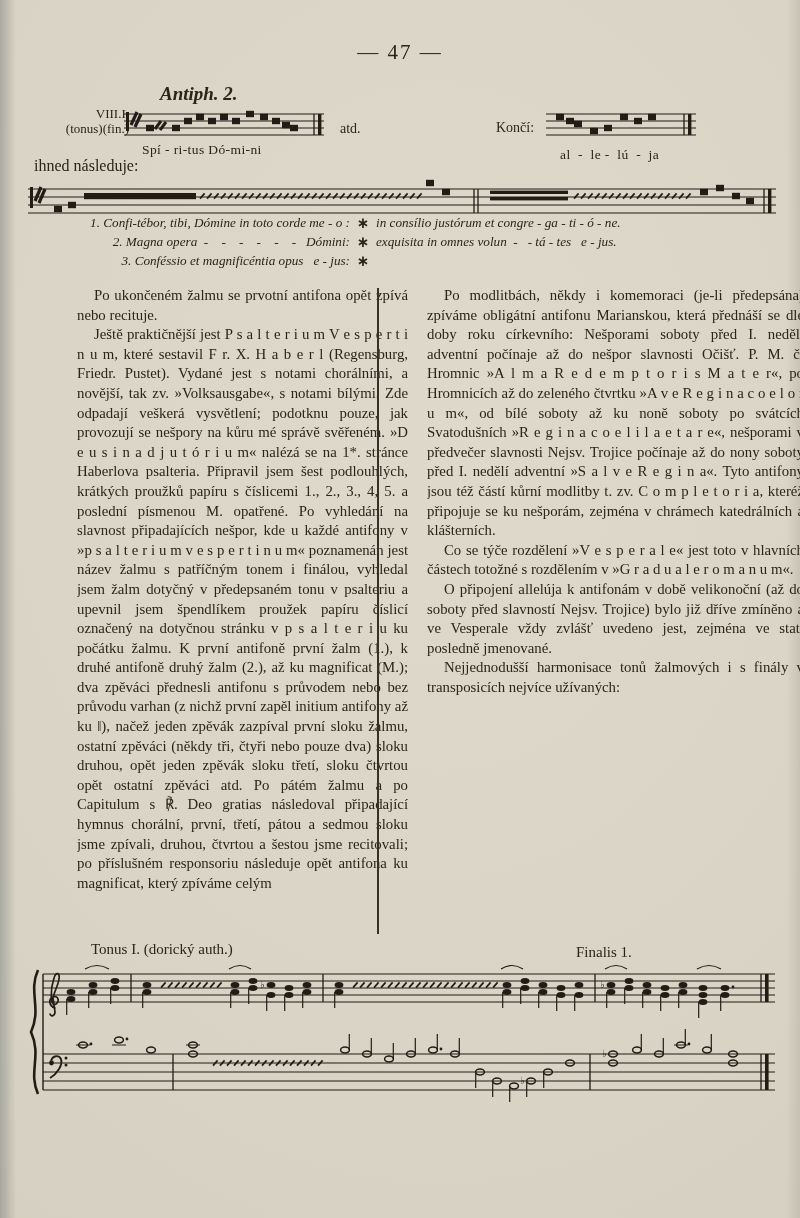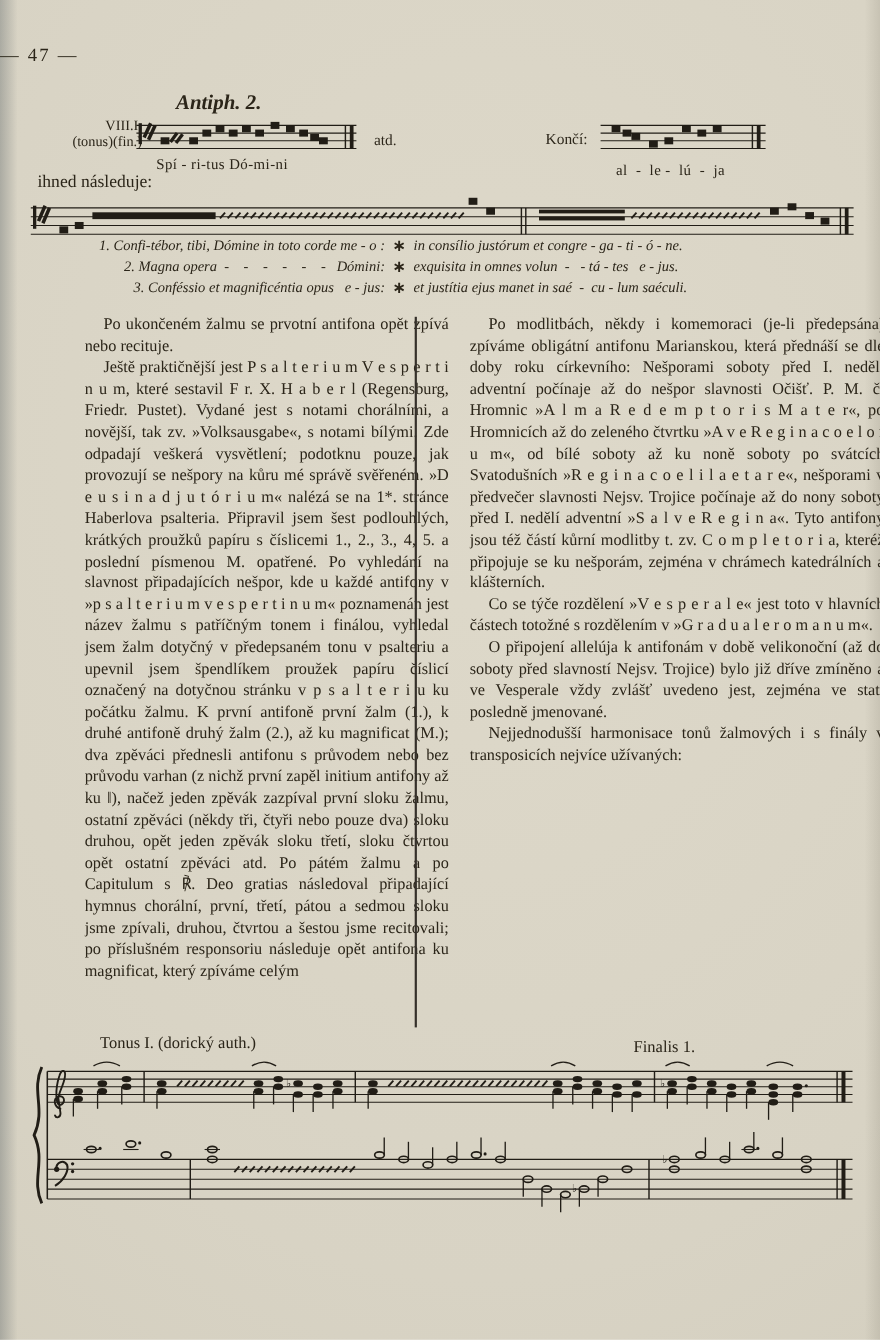--- a/index.html
+++ b/index.html
@@ -14,7 +14,7 @@
   }
   .abs{position:absolute;}
   .pre{white-space:pre;}
-  .pagenum{left:0;top:40px;width:100%;font-size:17px;letter-spacing:2px;}
+  .pagenum{left:0;top:40px;width:100%;text-align:center;font-size:21px;letter-spacing:2px;}
   .antiph{left:160px;top:83px;font-size:19px;font-style:italic;font-weight:bold;}
   .tonus-grid{left:33px;top:106px;width:96px;font-size:13px;line-height:15px;}
   .tonus-grid .row{display:flex;justify-content:flex-end;}

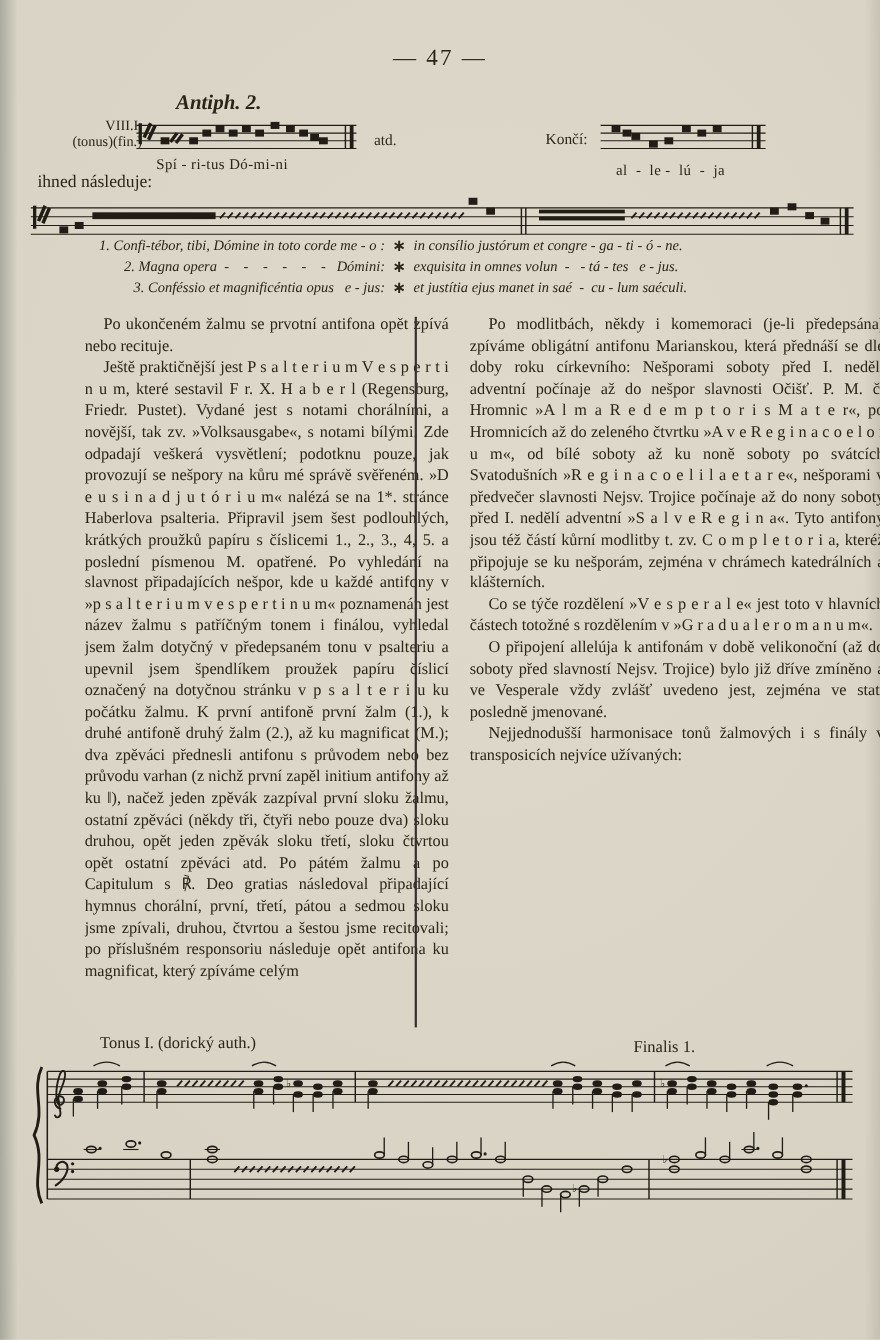--- a/index.html
+++ b/index.html
@@ -201,7 +201,6 @@
     <div class="verse-row">
       <span class="v-left pre">3. Conféssio et magnificéntia opus   e - jus:</span>
       <span class="v-star">∗</span>
-      <span class="v-right pre">et justítia ejus manet in saé  -  cu - lum saéculi.</span>
     </div>
   </div>
 

